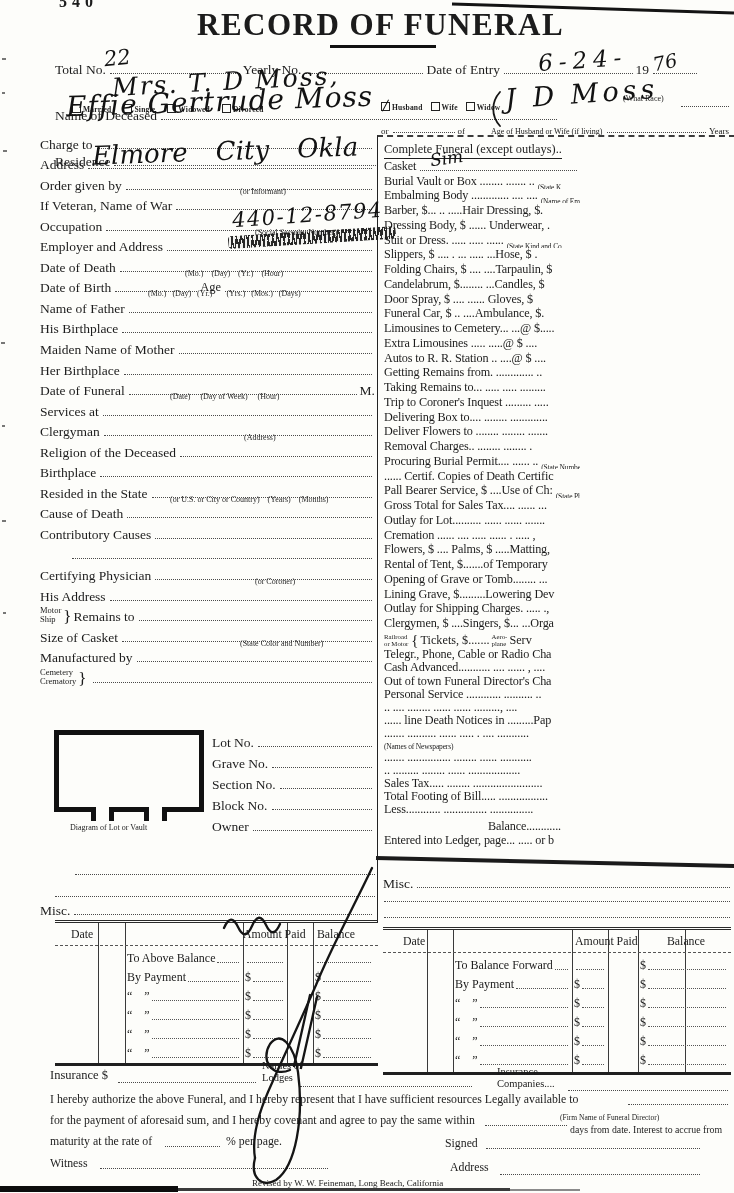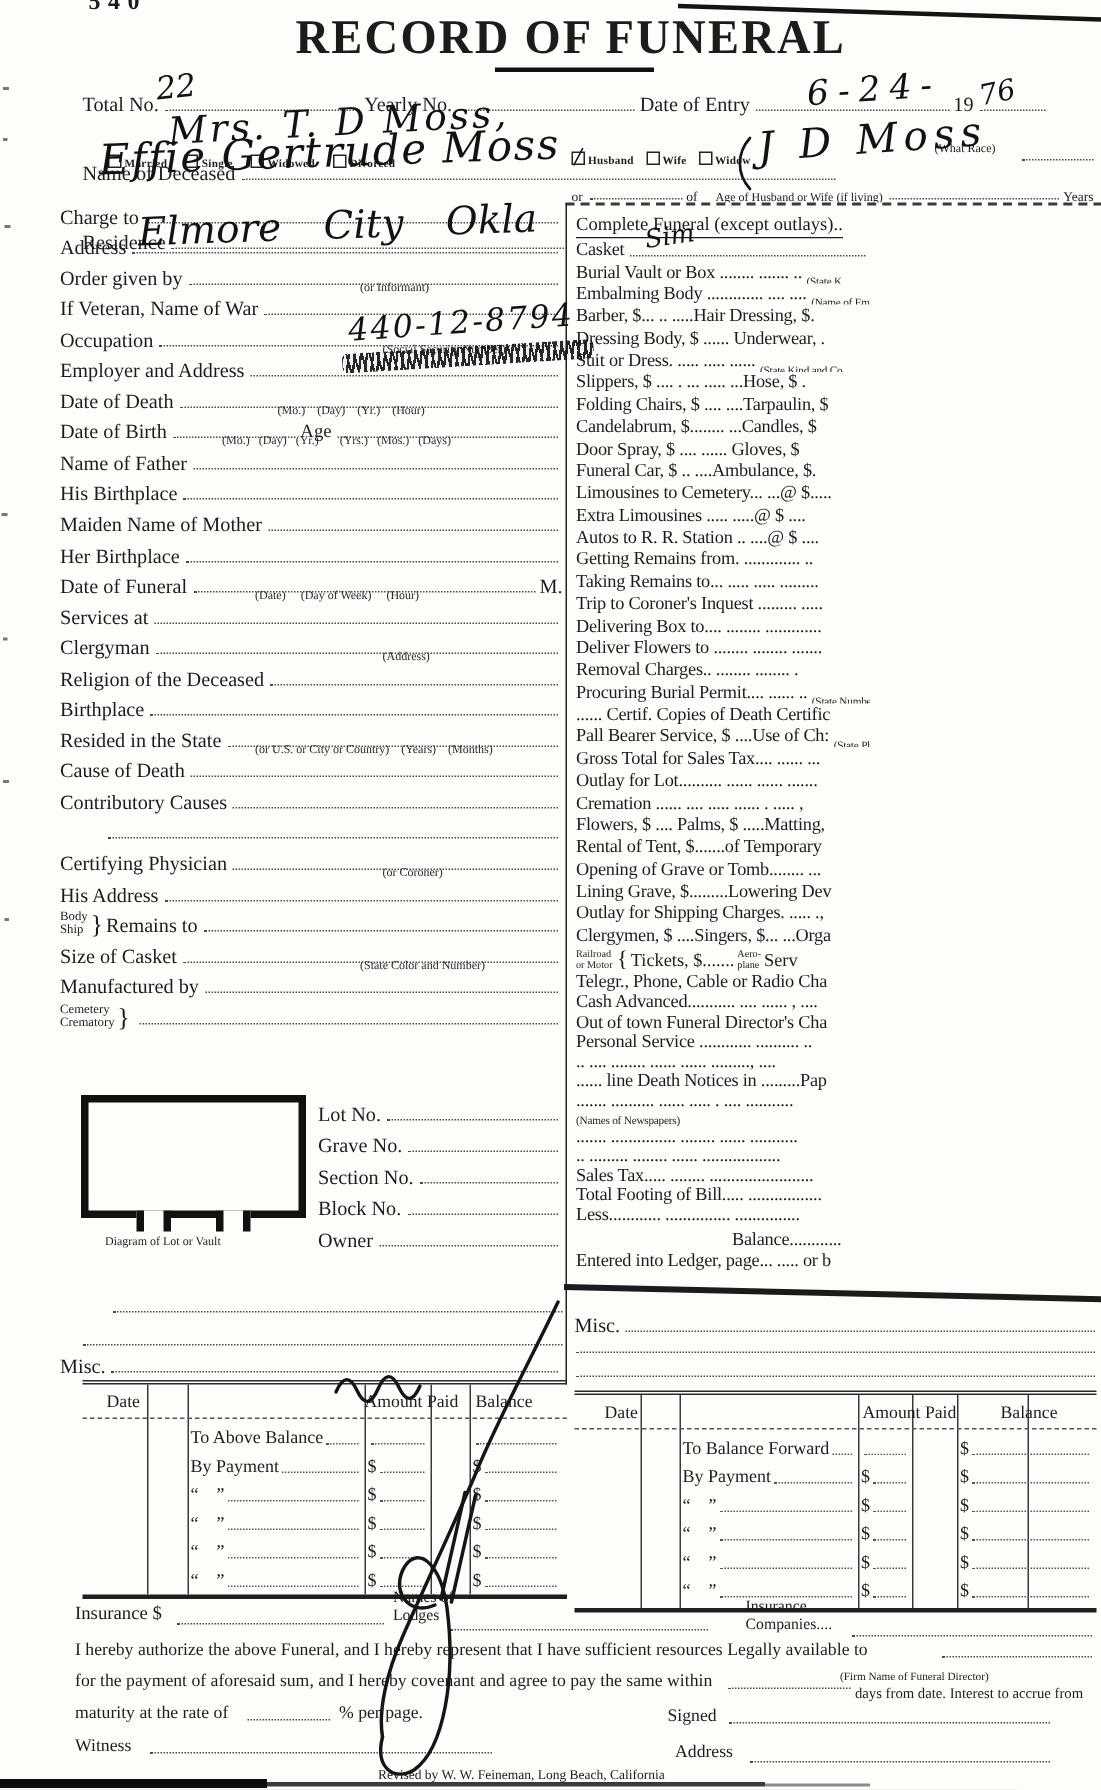--- a/index.html
+++ b/index.html
@@ -134,7 +134,7 @@
       <span class="tiny-lbl">or</span>
       <span class="lead fix" style="width:62px"></span>
       <span class="tiny-lbl">of</span>
-      <span style="font-size:8px;margin-left:12px;white-space:nowrap">Age of Husband or Wife (if living)</span>
+      <span style="font-size:8px;margin-left:26px;white-space:nowrap">Age of Husband or Wife (if living)</span>
       <span class="lead"></span>
       <span class="tiny-lbl">Years</span>
     </div>

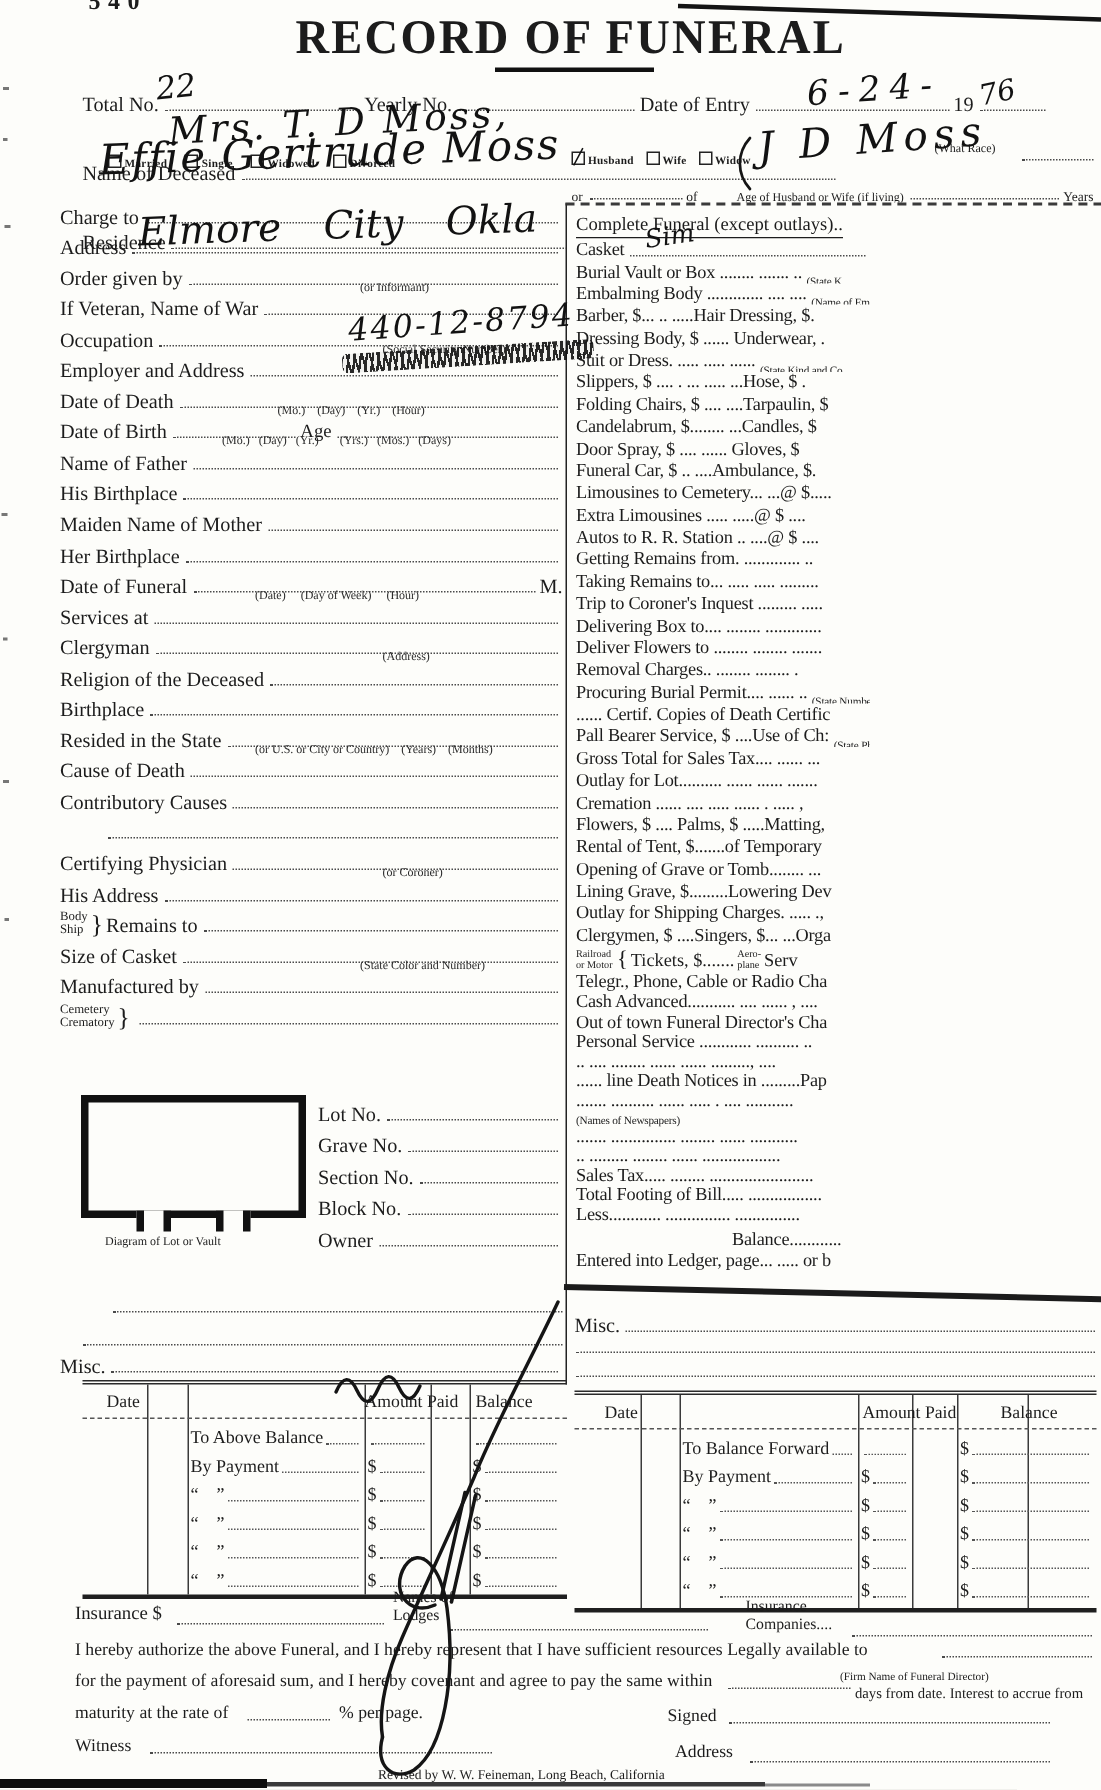--- a/index.html
+++ b/index.html
@@ -208,7 +208,7 @@
     <div class="row">
       <span class="lbl">Clergyman</span>
       <span class="lead"></span>
-      <span class="cap" style="left:215px">(Address)</span>
+      <span class="cap" style="left:204px">(Address)</span>
     </div>
     <div class="row">
       <span class="lbl">Religion of the Deceased</span>

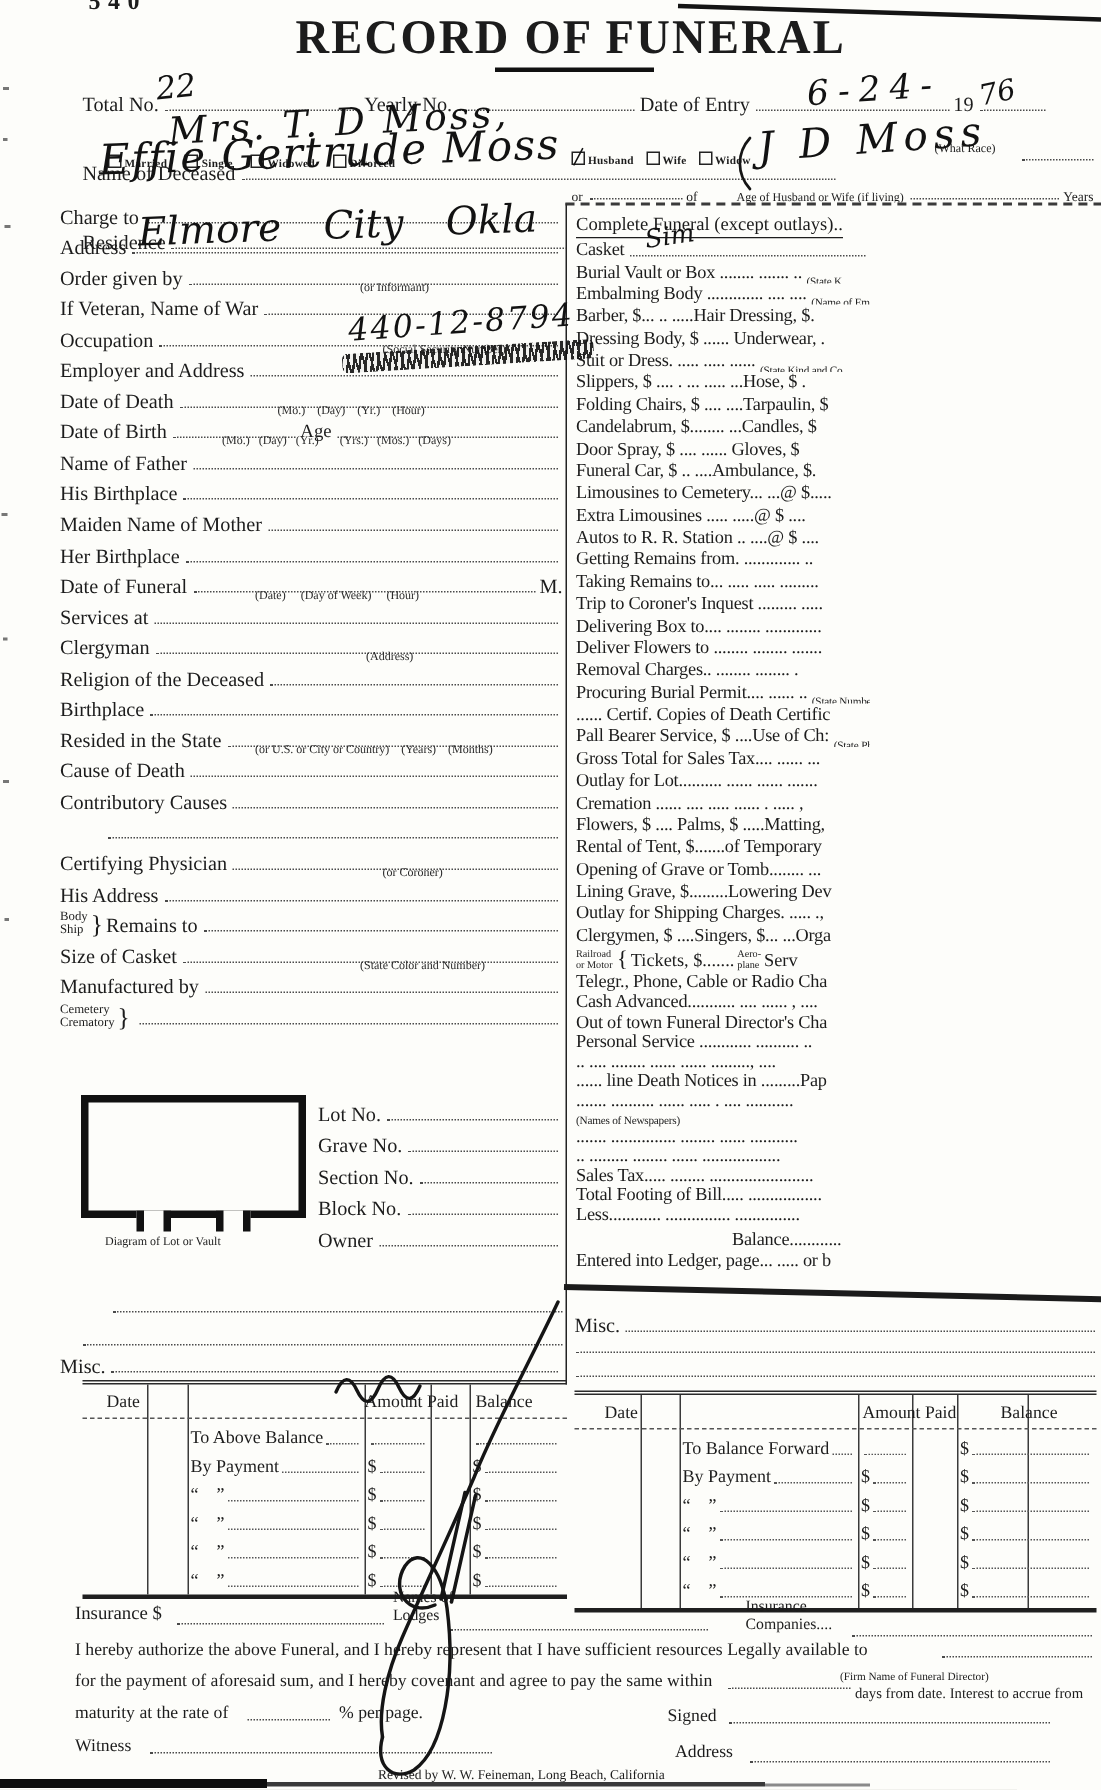--- a/index.html
+++ b/index.html
@@ -245,7 +245,7 @@
     </div>
     <div class="row">
       <span class="stack2">
-        <span>Body</span>
+        <span>Motor</span>
         <span>Ship</span>
       </span>
       <span class="brace2">}</span>

